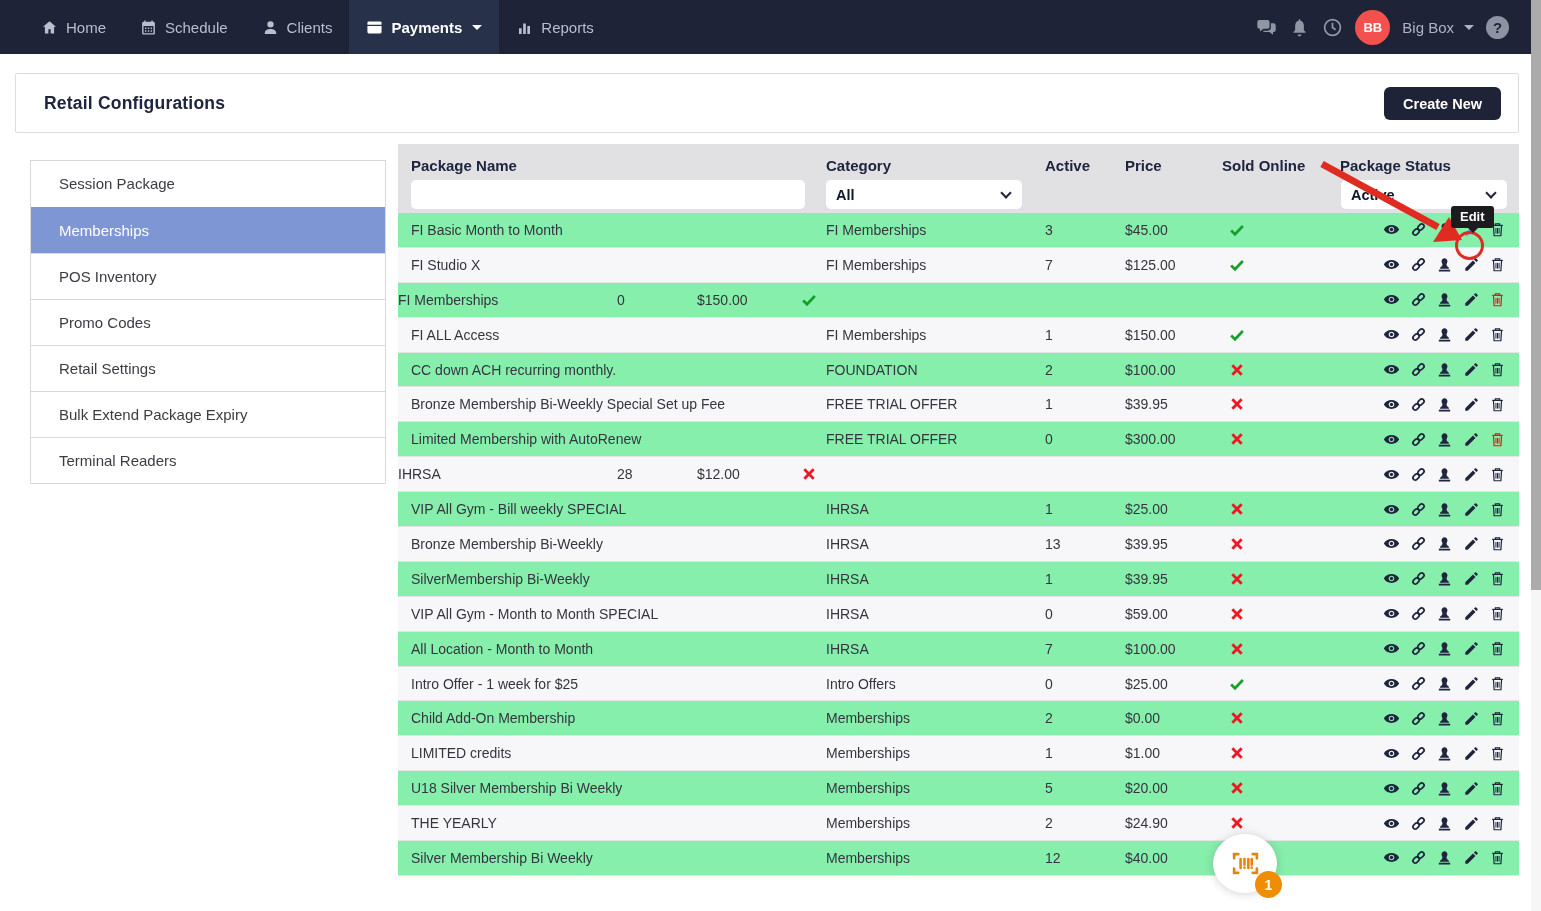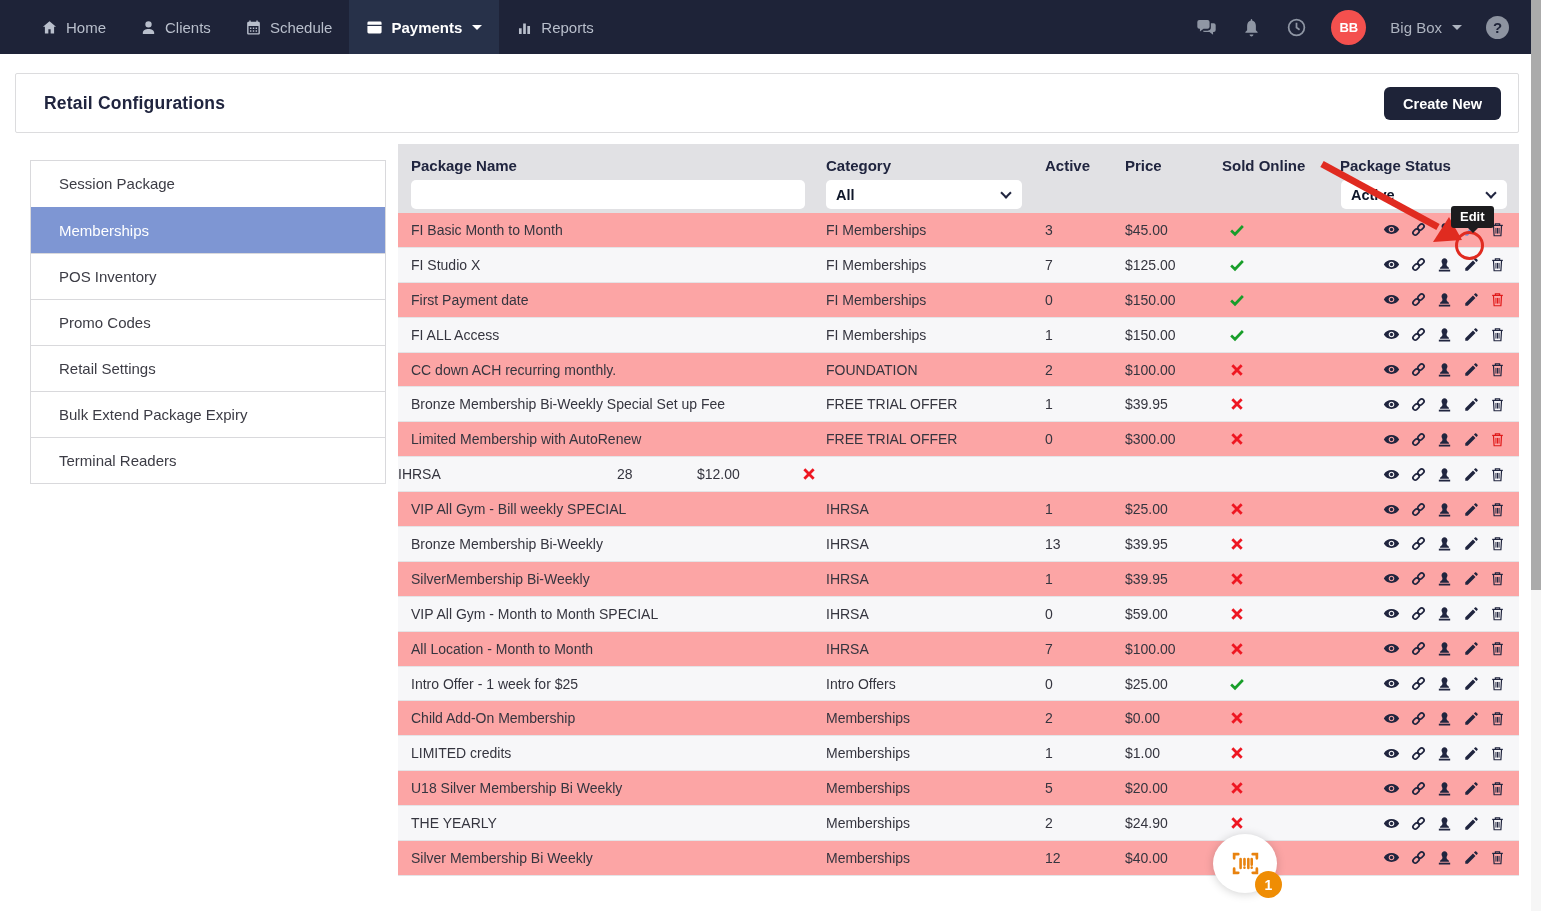--- a/index.html
+++ b/index.html
@@ -185,15 +185,15 @@
   </div>
       <div class="nav-item">
     <svg>
+          <use href="#i-calendar"></use>
+        </svg>
+    <span class="nav-label">Schedule</span>
+  </div>
+      <div class="nav-item">
+    <svg>
           <use href="#i-person"></use>
         </svg>
     <span class="nav-label">Clients</span>
-  </div>
-      <div class="nav-item">
-    <svg>
-          <use href="#i-calendar"></use>
-        </svg>
-    <span class="nav-label">Schedule</span>
   </div>
       <div class="nav-item active">
     <svg>

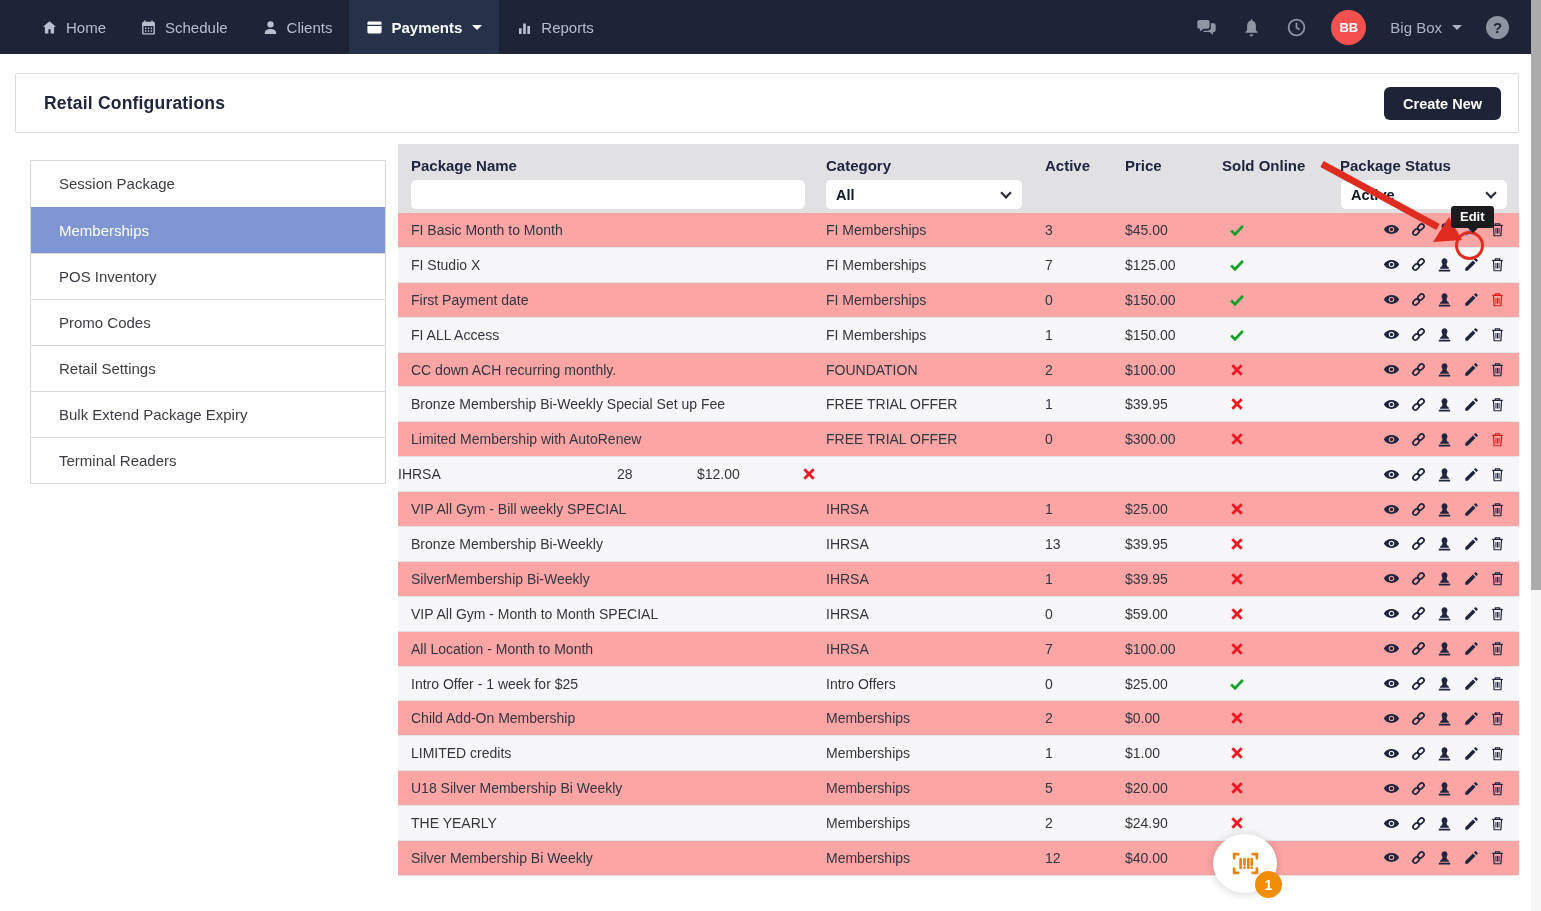--- a/index.html
+++ b/index.html
@@ -17,7 +17,7 @@
   .caret { width:0; height:0; border-left:5px solid transparent; border-right:5px solid transparent;
     border-top:5px solid currentColor; display:inline-block; margin-left:2px; }
   .nav-right { position:absolute; right:22px; top:0; height:54px; display:flex;
-    align-items:center; gap:24px; }
+    align-items:center; gap:12px; }
   .nav-icon { cursor:pointer; }
   .nav-icon svg { width:21px; height:21px; color:#8f96a4; display:block; }
   .avatar { width:35px; height:35px; border-radius:50%; background:#f4504e; color:#fff;

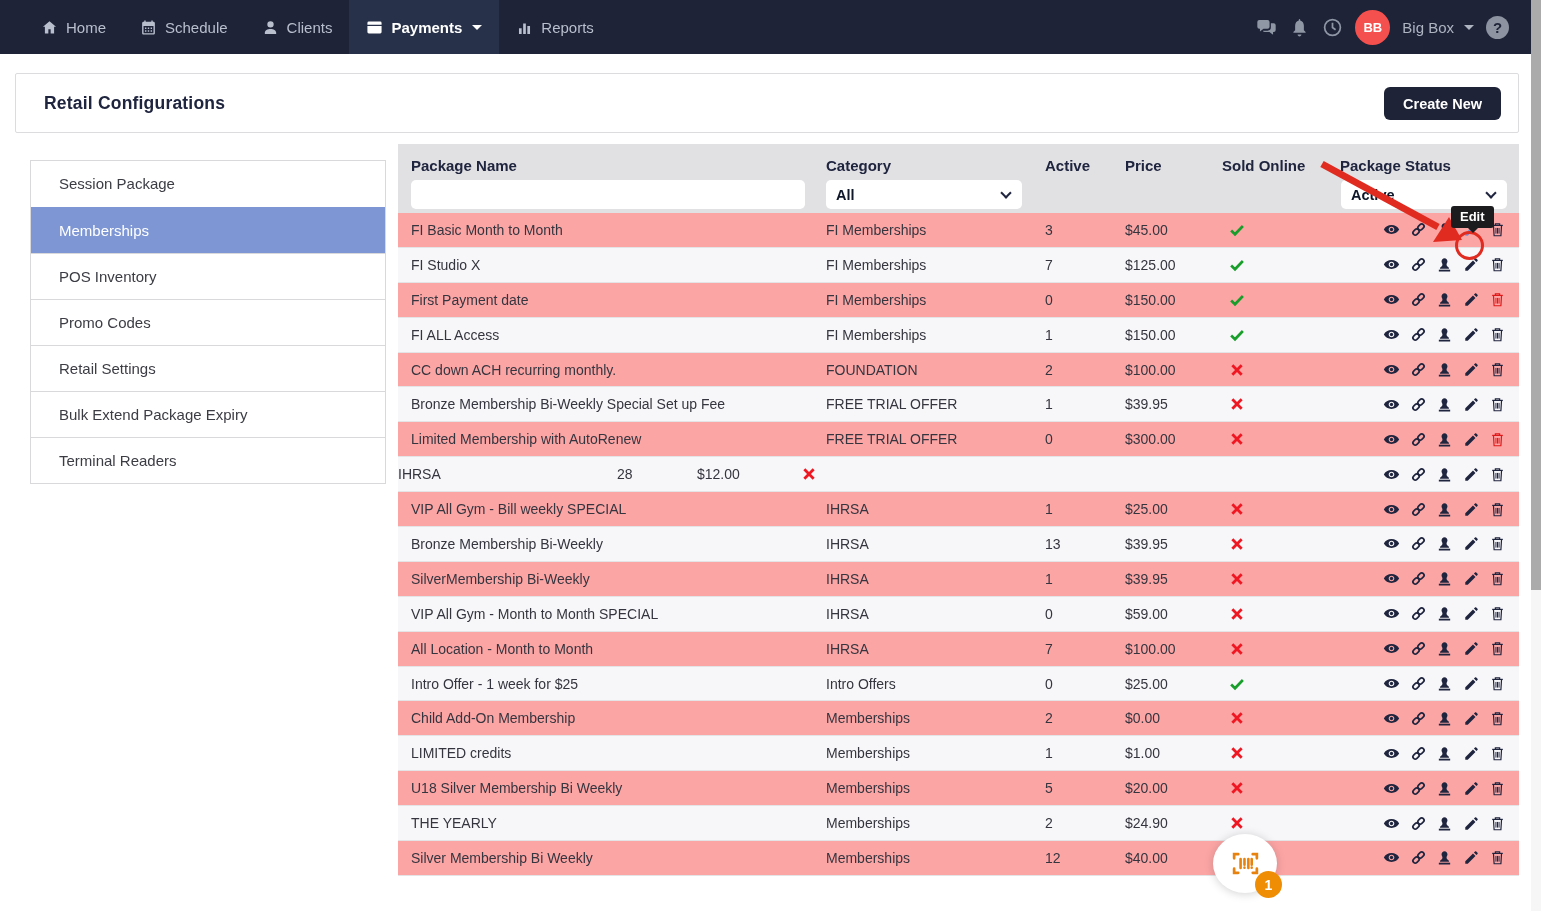--- a/index.html
+++ b/index.html
@@ -64,7 +64,7 @@
     border-right:2px solid #20253f; border-bottom:2px solid #20253f; transform:rotate(45deg); }
 
   .trow { display:flex; align-items:center; height:34.9px; border-bottom:1px solid #e4e4e7;
-    font-size:14px; color:#35353f; background:#fca5a5; }
+    font-size:14px; color:#35353f; background:#86efac; }
   .trow:nth-child(even) { background:#f7f7f9; }
   .cell { overflow:hidden; white-space:nowrap; }
   .c-sold .mark { width:16px; height:16px; margin-left:7px; display:block; }

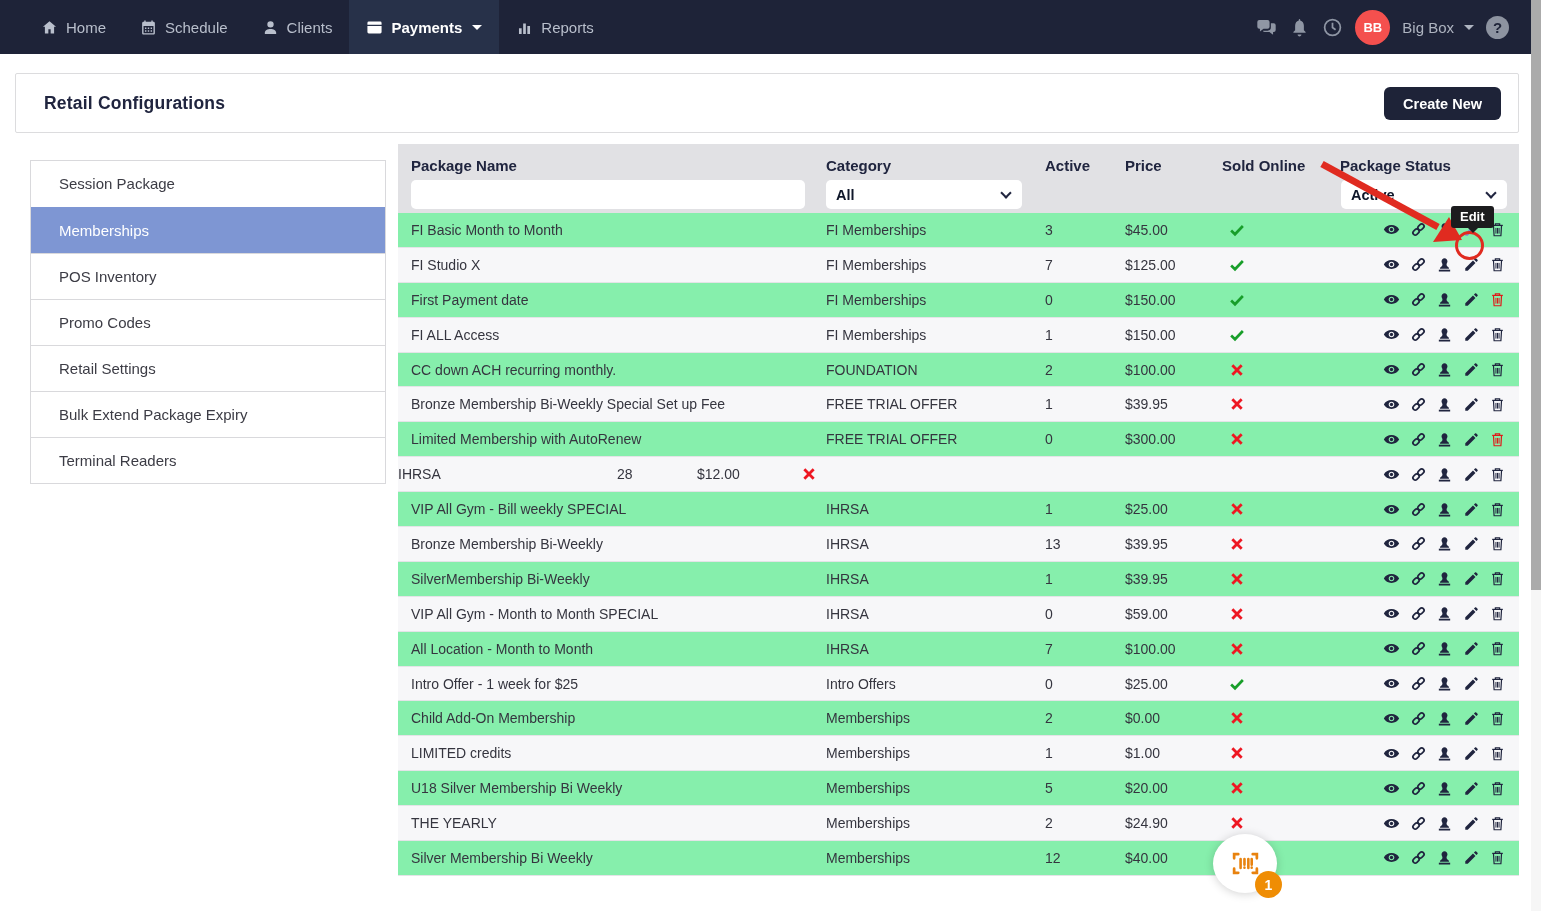--- a/index.html
+++ b/index.html
@@ -359,7 +359,6 @@
     </div>
   </div>
       <div class="trow">
-    <div class="cell c-name">First Payment date</div>
     <div class="cell c-cat">FI Memberships</div>
     <div class="cell c-active">0</div>
     <div class="cell c-price">$150.00</div>

